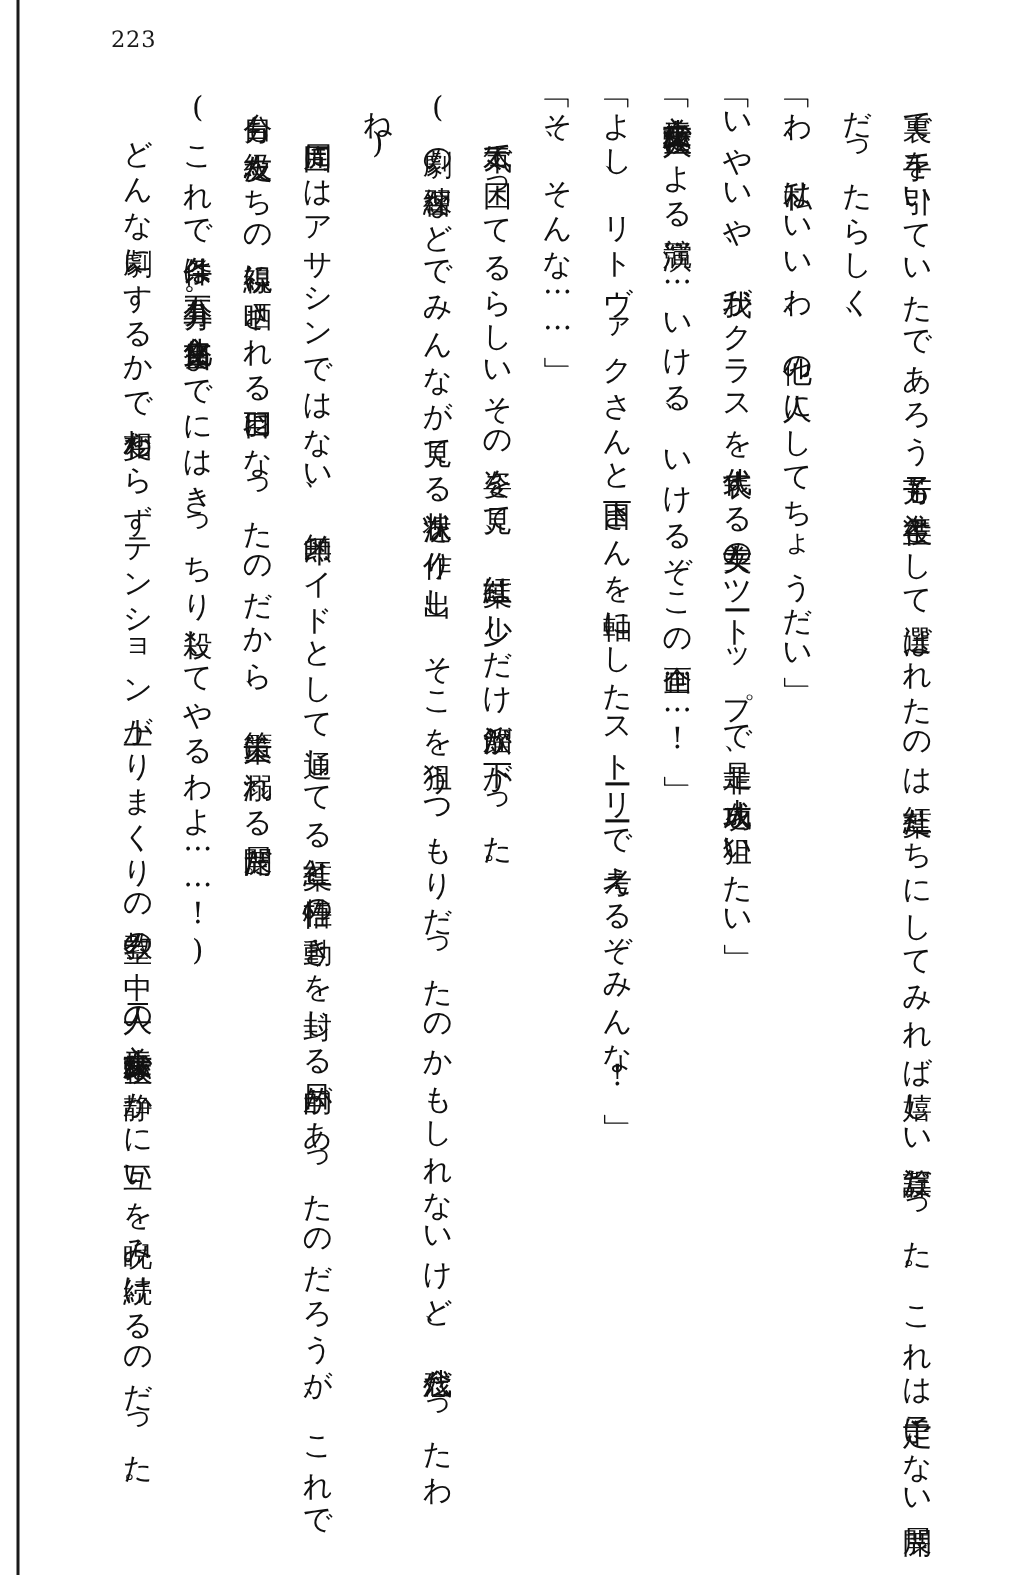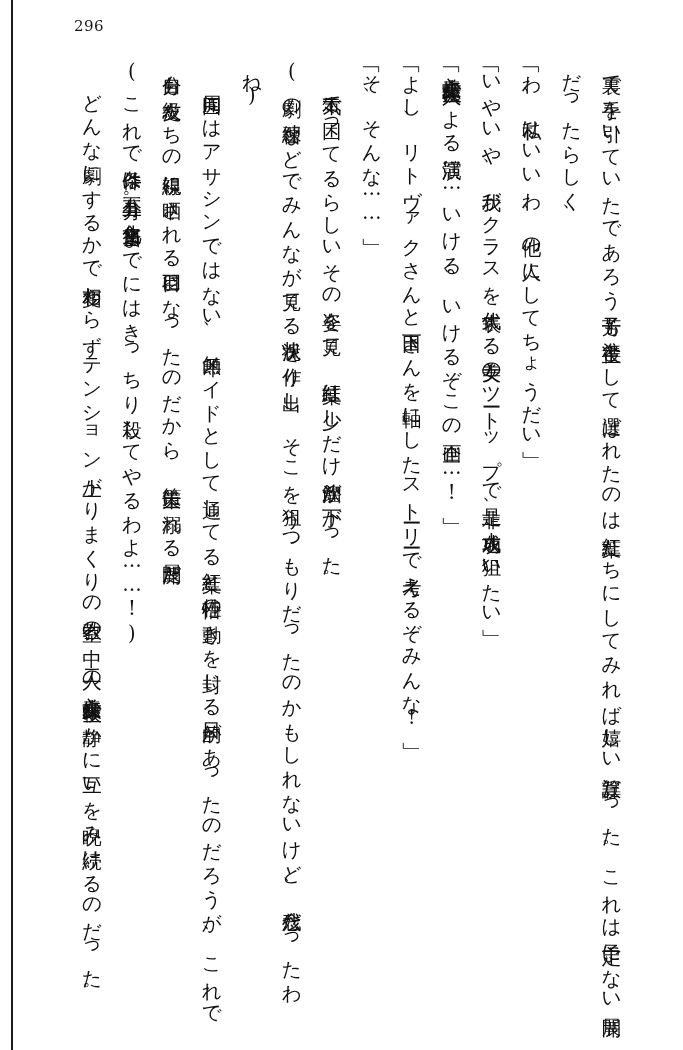--- a/index.html
+++ b/index.html
@@ -71,7 +71,7 @@
 
   <div class="left-rule"></div>
 
-  <div class="page-number">296</div>
+  <div class="page-number">223</div>
 
   <div class="text-body">
     <p>裏で手を引いていたであろう芳子も準主役として選ばれたのは紅葉たちにしてみれば嬉しい誤算だった。これは予定にない展開だったらしく、</p>

